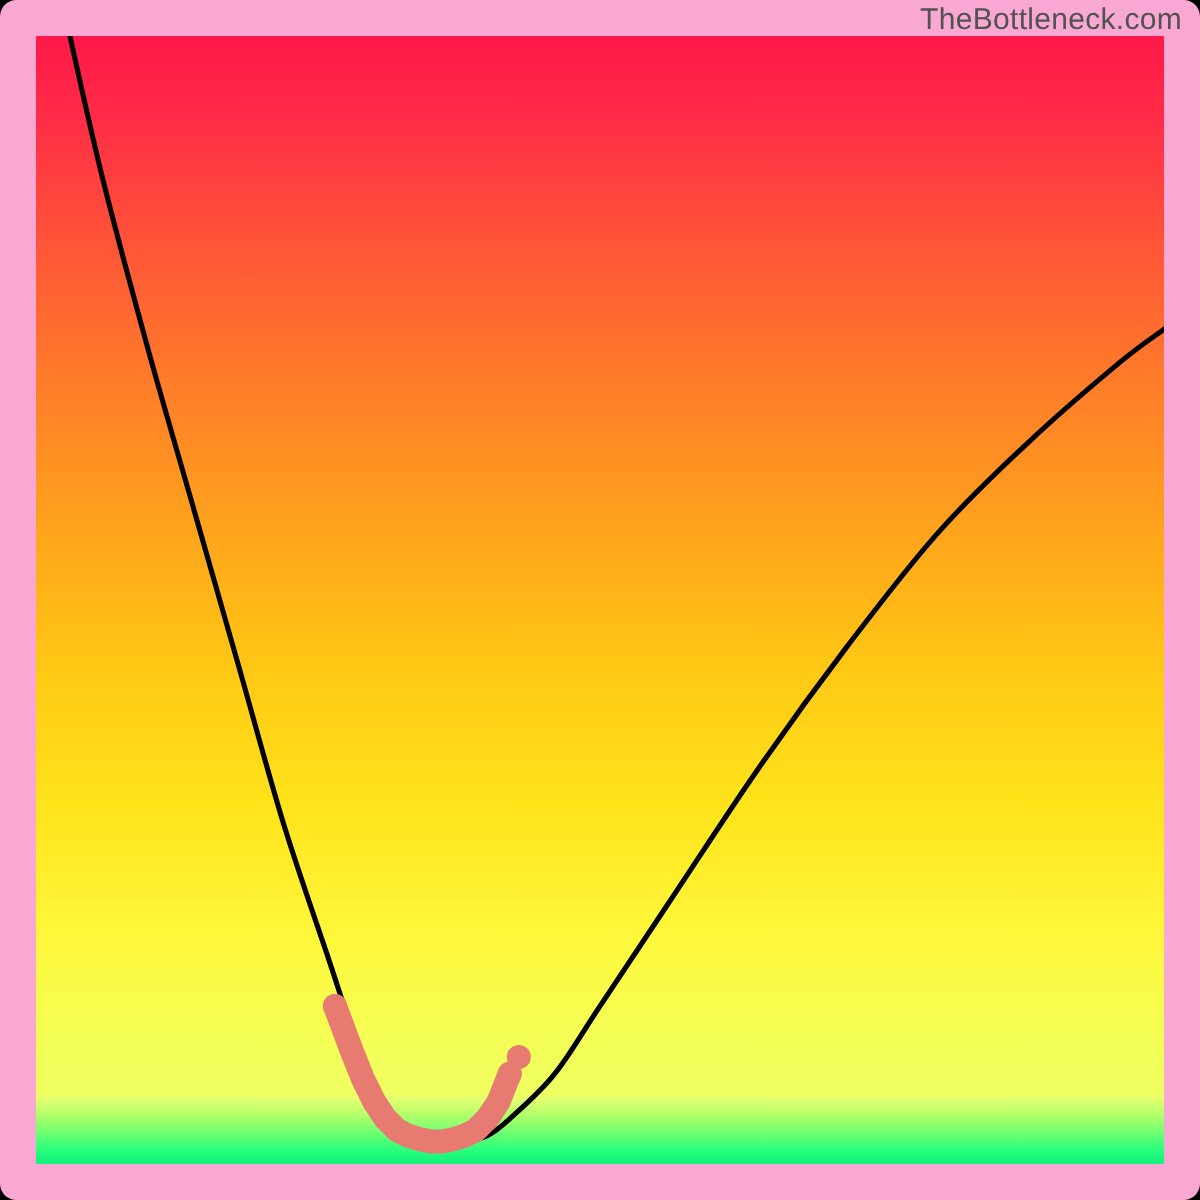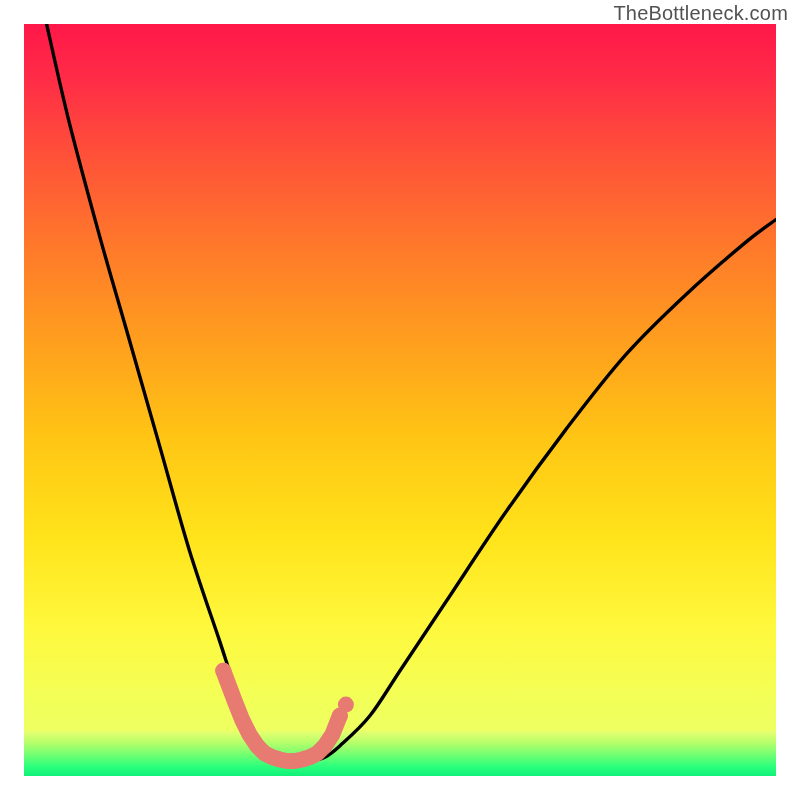--- a/index.html
+++ b/index.html
@@ -15,7 +15,8 @@
     position: absolute;
     left: 0; top: 0;
     width: 800px; height: 800px;
-    background: #ffffff;
+    background: #f9a8d4;
+    border-radius: 11px;
   }
   .plot {
     position: absolute;

